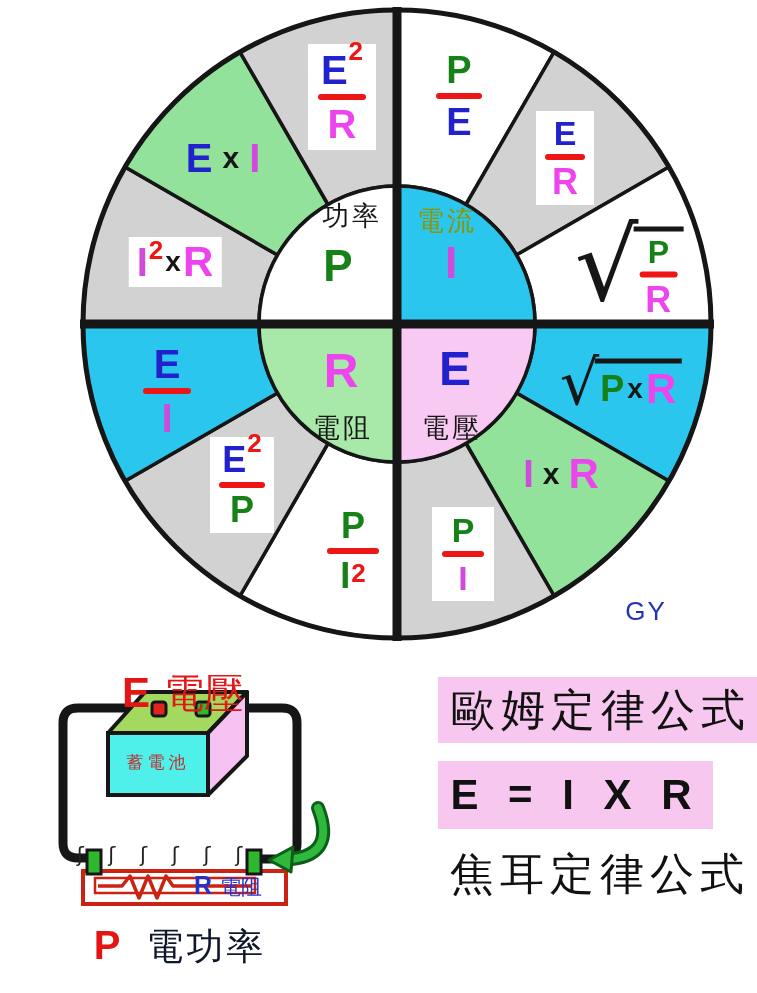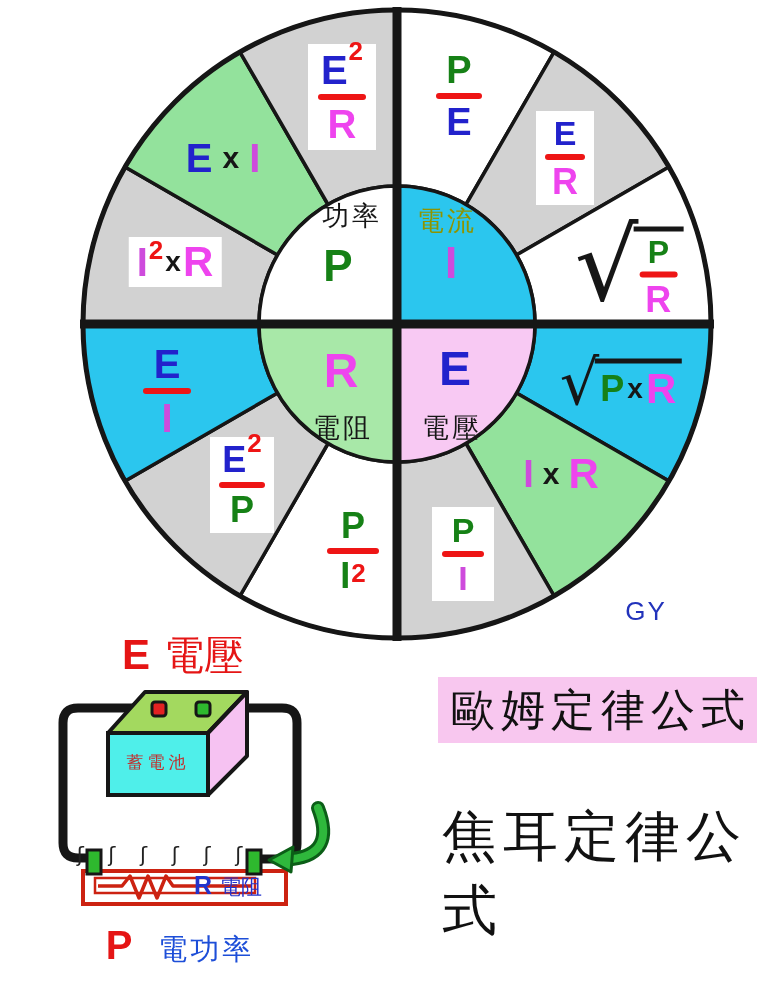--- a/index.html
+++ b/index.html
@@ -222,7 +222,7 @@
     <polygon points="239,220 263,207 261,232" fill="#2FB83C" stroke="#0B5E17" stroke-width="3" stroke-linejoin="round"></polygon>
   </svg>
 
-  <div class="abs" style="left:183px;top:655px">
+  <div class="abs" style="left:183px;top:693px">
     <span class="fl red-t" style="font-size:42px">E</span><span class="cjk red-t" style="font-size:40px;margin-left:14px">電壓</span>
   </div>
 

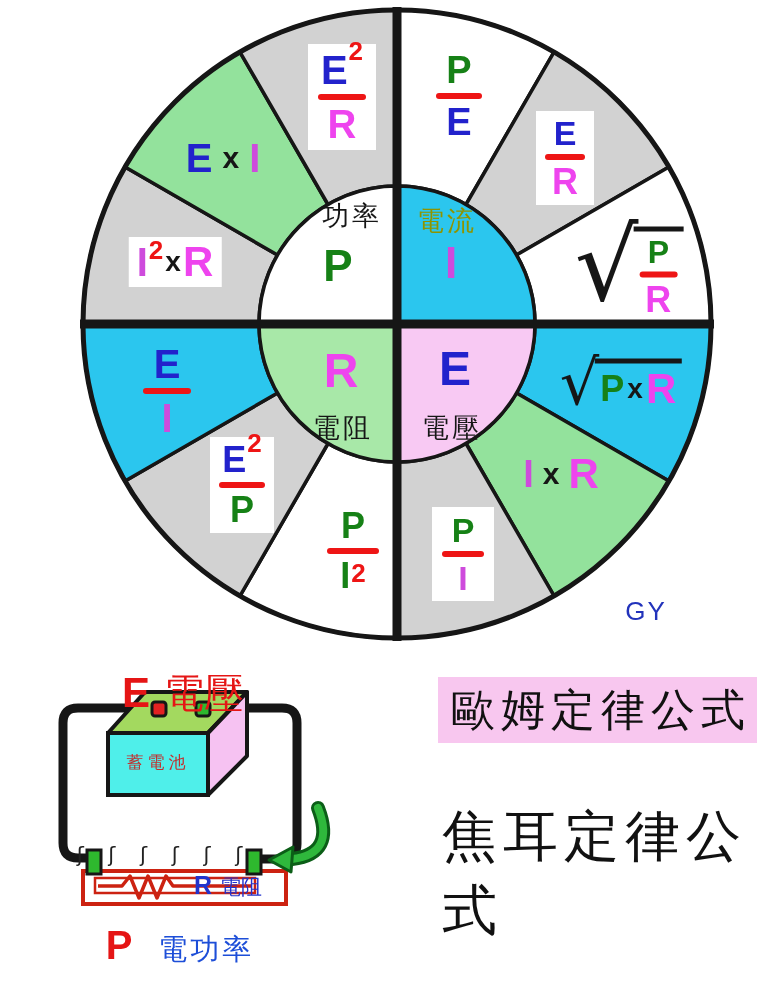--- a/index.html
+++ b/index.html
@@ -242,6 +242,9 @@
   <div class="law-box pinkbg" style="left:438px;top:677px;width:326px;height:66px">
     <span class="law-title">歐姆定律公式</span>
   </div>
+  <div class="law-box pinkbg" style="left:438px;top:761px;width:275px;height:68px">
+    <span class="law-formula">E = I X R</span>
+  </div>
   <div class="law-box" style="left:442px;top:849px;width:316px;height:50px">
     <span class="law-title" style="font-size:55px">焦耳定律公式</span>
   </div>

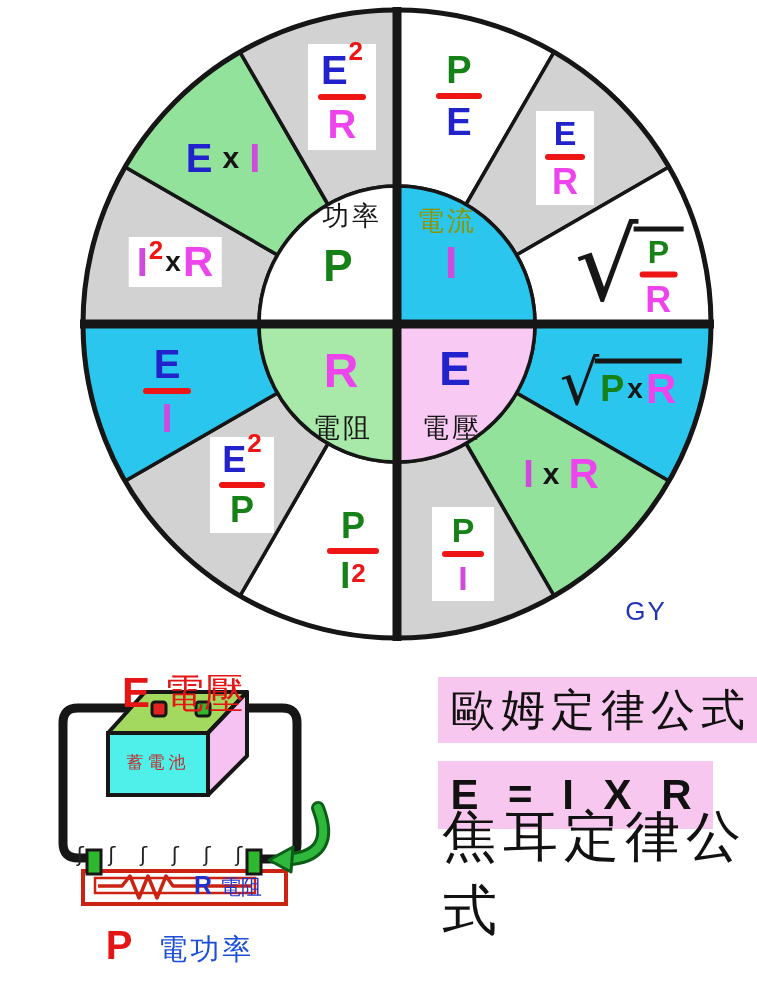--- a/index.html
+++ b/index.html
@@ -246,7 +246,7 @@
     <span class="law-formula">E = I X R</span>
   </div>
   <div class="law-box" style="left:442px;top:849px;width:316px;height:50px">
-    <span class="law-title" style="font-size:55px">焦耳定律公式</span>
+    <span class="law-title" style="font-size:44px">焦耳定律公式</span>
   </div>
 
 </div>

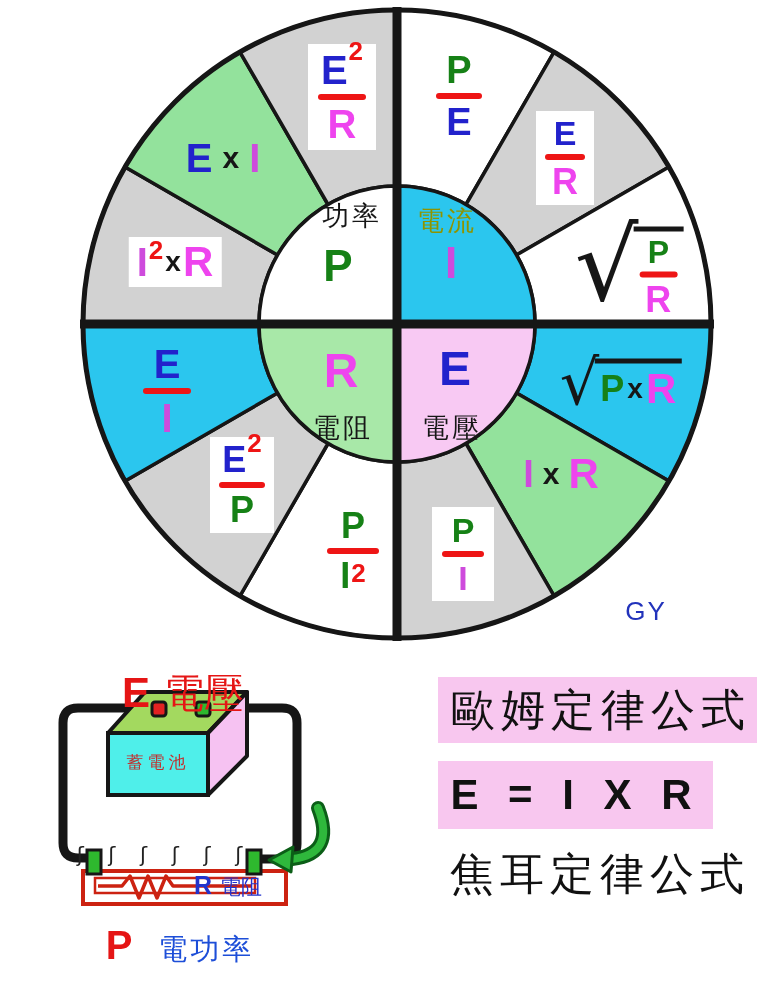--- a/index.html
+++ b/index.html
@@ -236,7 +236,7 @@
 
 
   <div class="abs" style="left:180px;top:945px">
-    <span class="fl red-t" style="font-size:40px">P</span><span class="cjk" style="font-size:29px;color:#1d4ed8;margin-left:26px;letter-spacing:3px">電功率</span>
+    <span class="fl red-t" style="font-size:40px">P</span><span class="cjk" style="font-size:37px;color:#0f172a;margin-left:26px;letter-spacing:3px">電功率</span>
   </div>
 
   <div class="law-box pinkbg" style="left:438px;top:677px;width:326px;height:66px">

